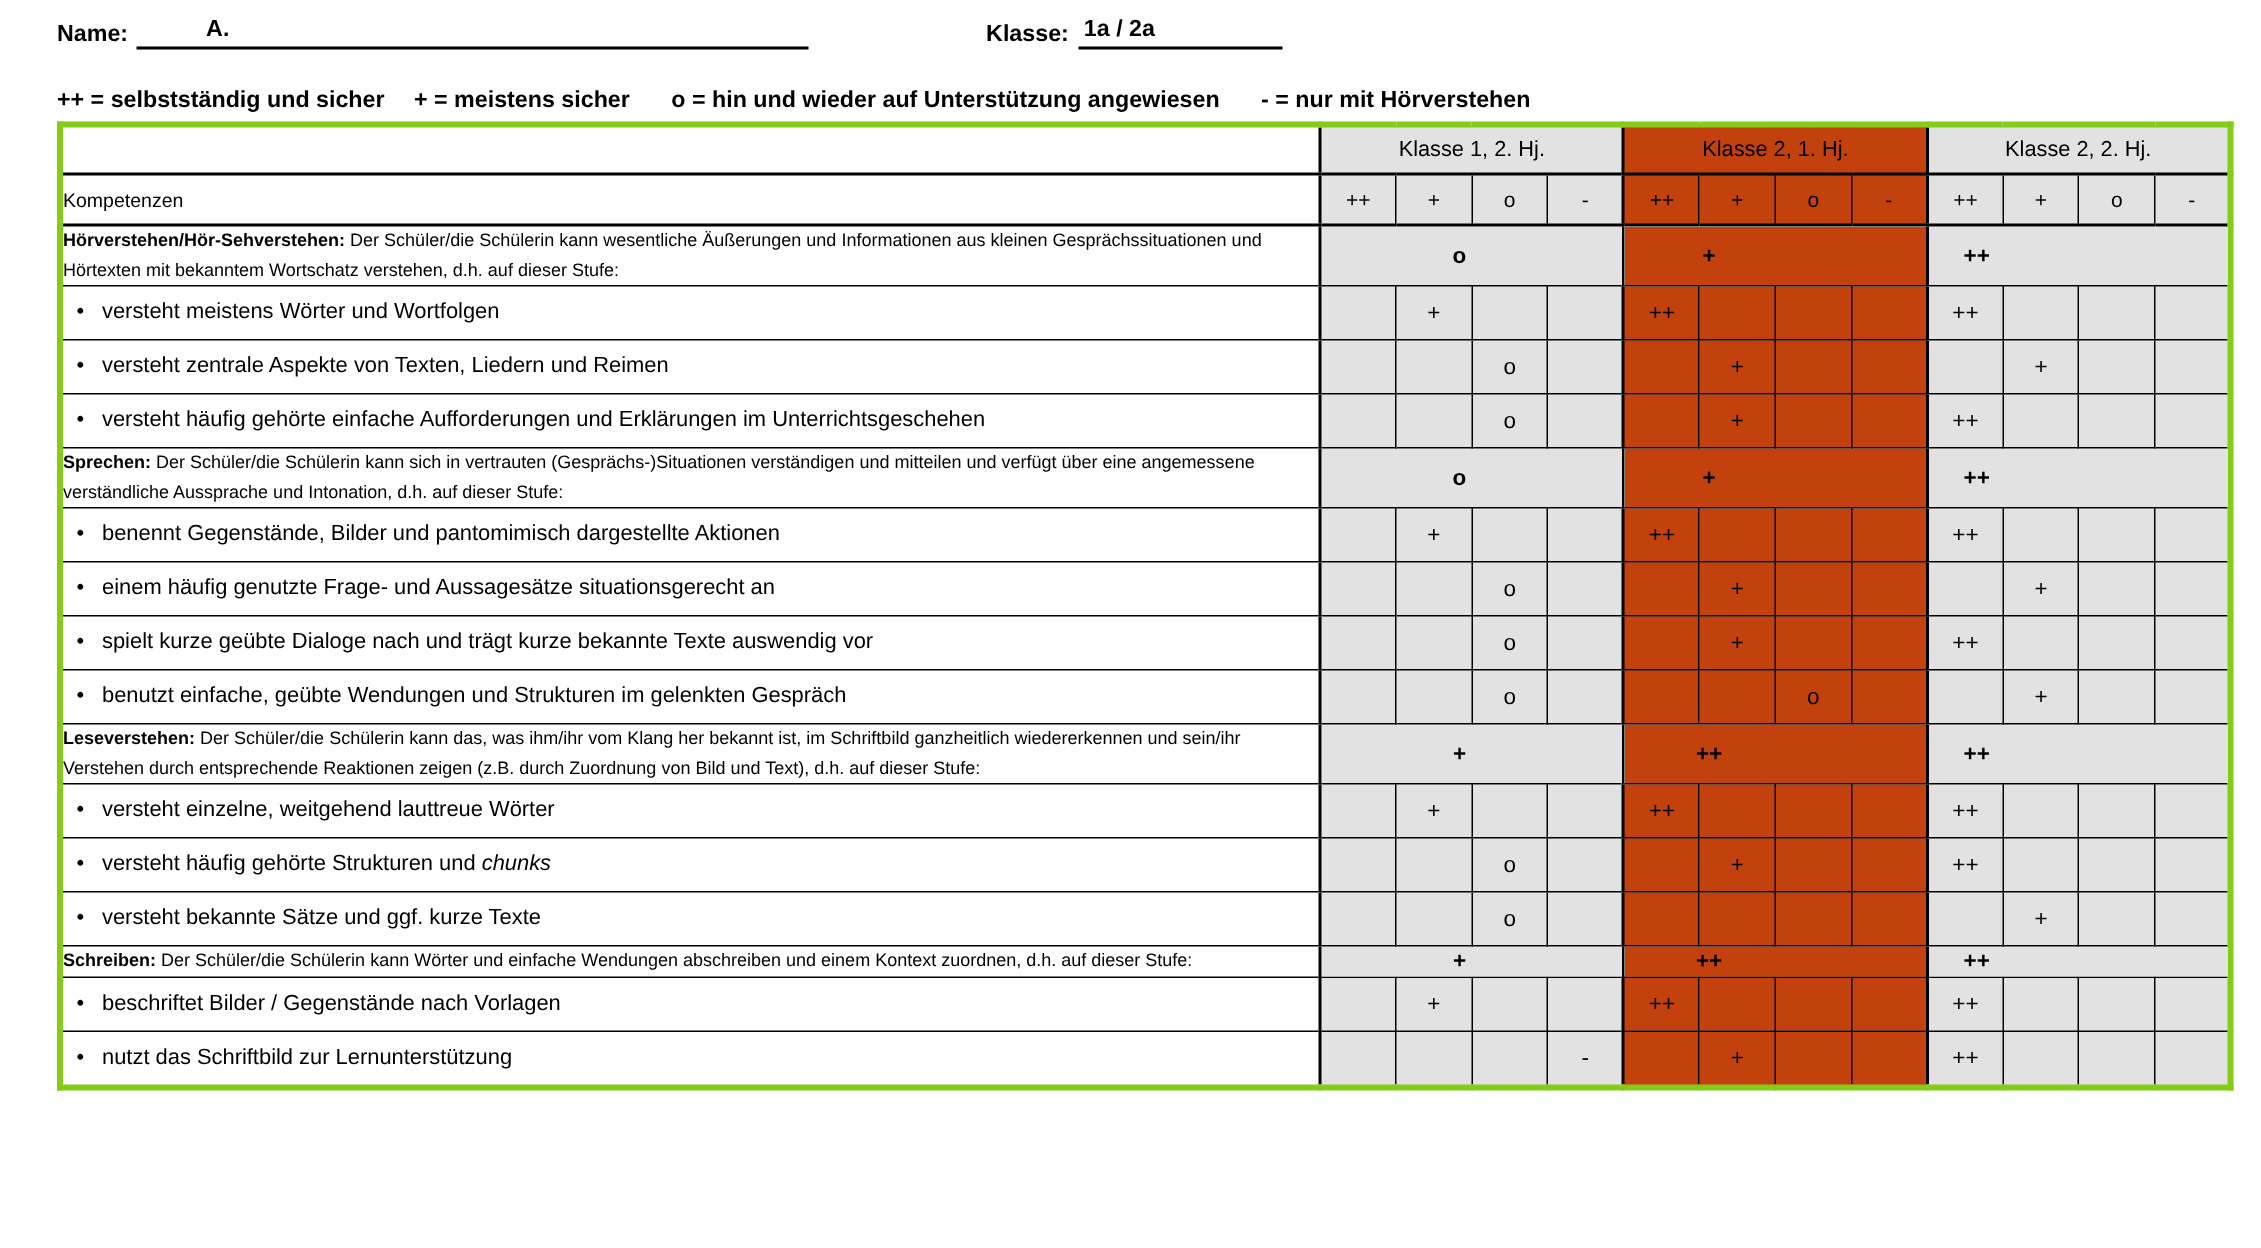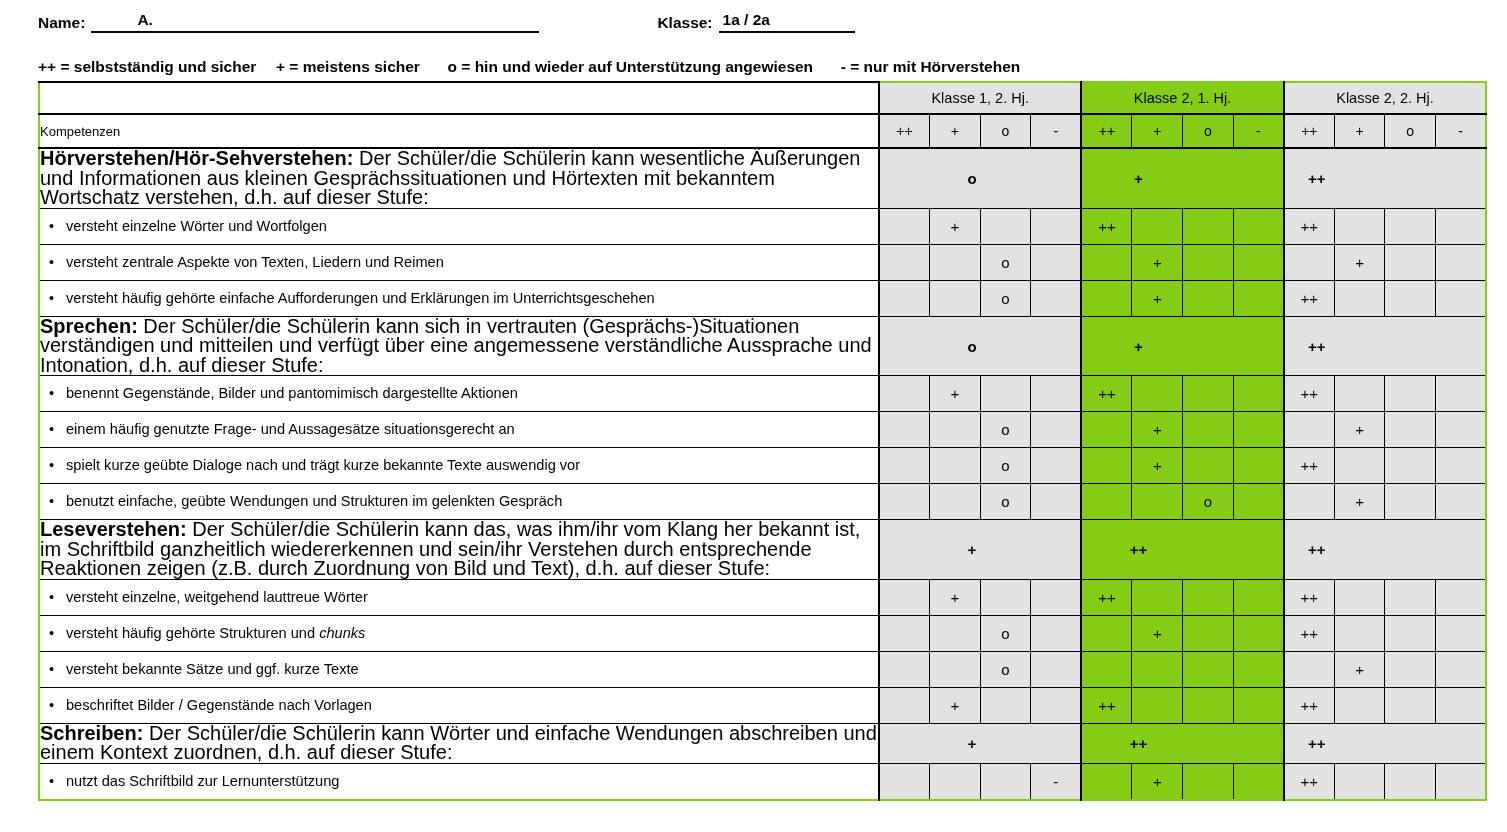--- a/index.html
+++ b/index.html
@@ -72,7 +72,7 @@
     border-collapse: collapse;
     table-layout: fixed;
     width: 1448px;
-    border: 2px solid #84cc16;
+    border: 4px solid #84cc16;
   }
   table.grid td, table.grid th {
     border: 1px solid #000;

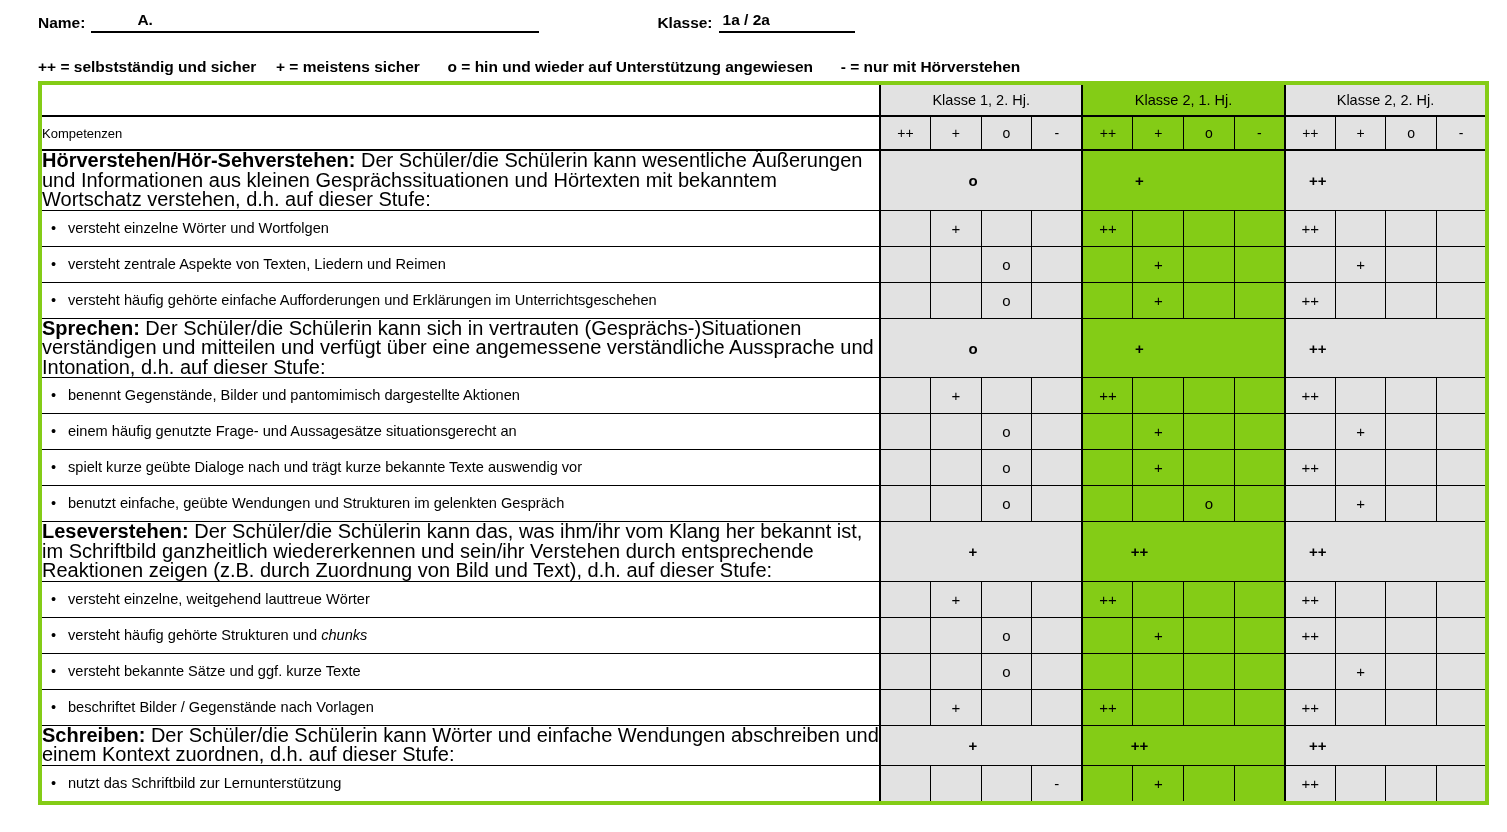--- a/index.html
+++ b/index.html
@@ -92,7 +92,7 @@
     border-bottom: 1px solid #000 !important;
   }
   .shade { background: #e2e2e2; }
-  .plain { background: #84cc16; }
+  .plain { background: #c2410c; }
 
   .comp-label {
     font-size: 13px;

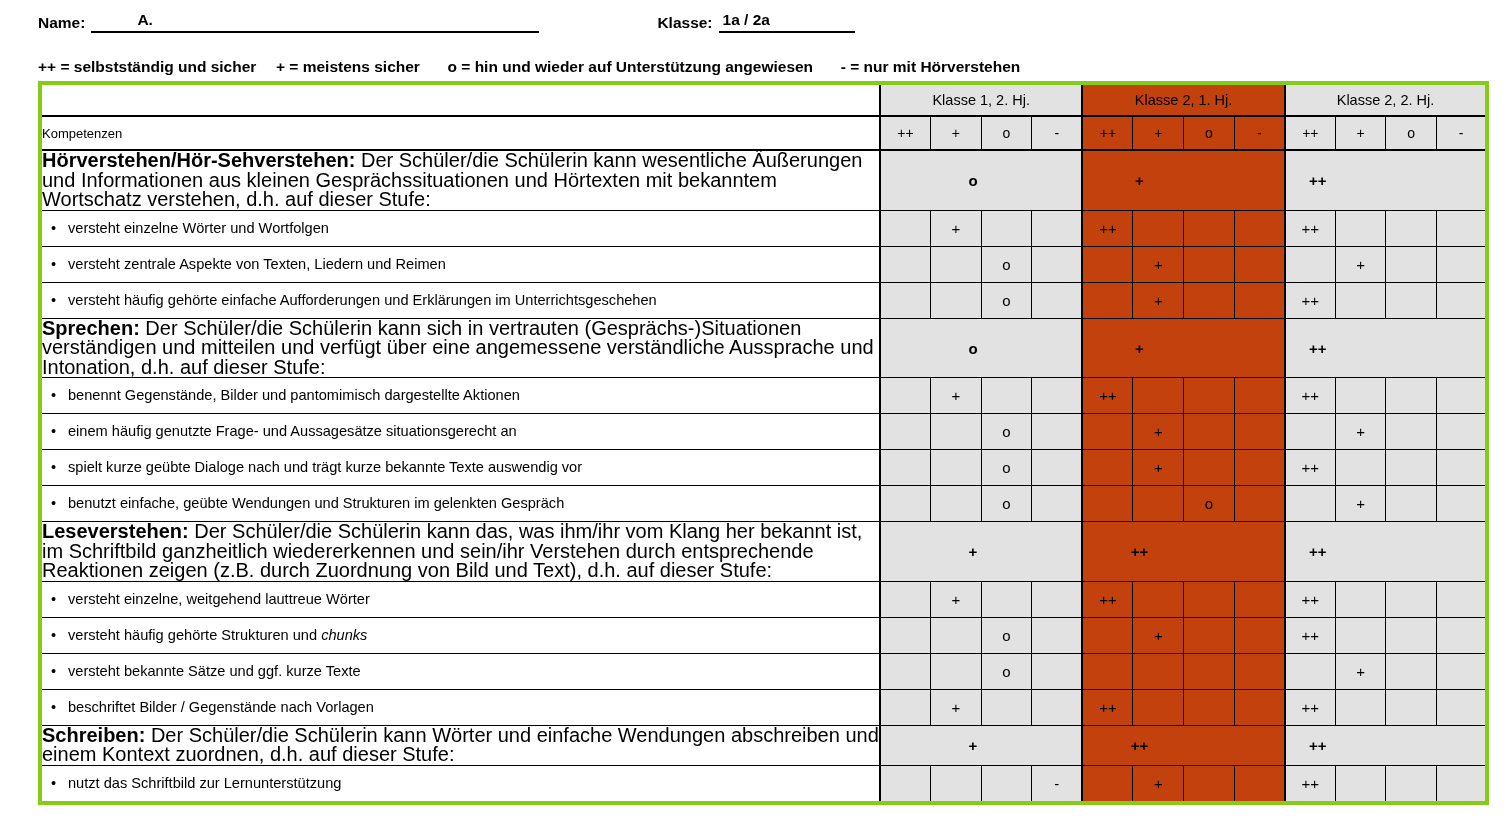--- a/index.html
+++ b/index.html
@@ -118,7 +118,7 @@
 
   
   .sec-desc {
-    font-size: 20px;
+    font-size: 12px;
     line-height: 19.5px;
     padding: 6px 8px 7px 7px;
     text-align: left;

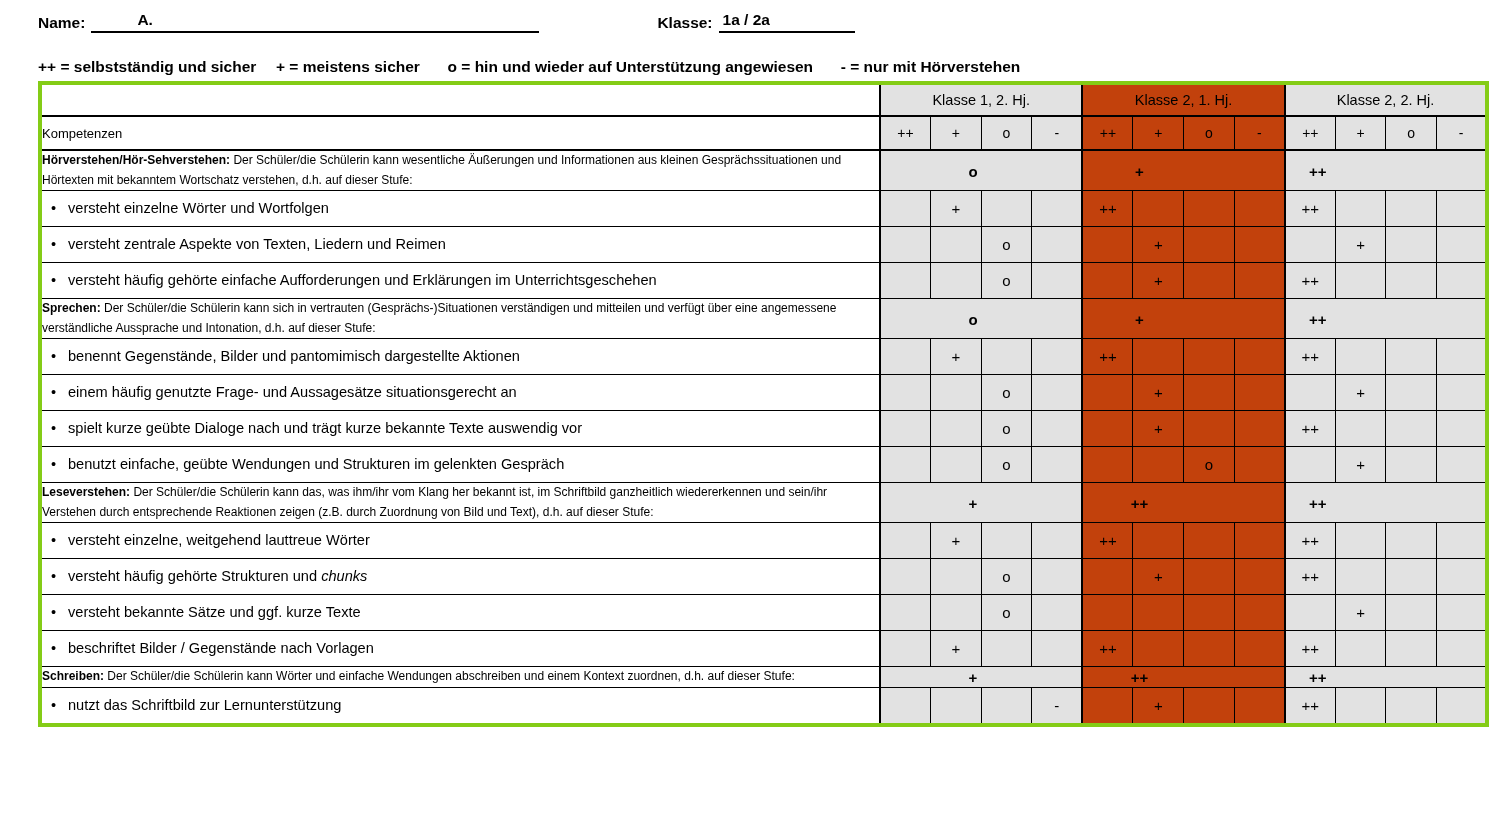--- a/index.html
+++ b/index.html
@@ -240,7 +240,7 @@
           </td>
         </tr>
         <tr>
-          <td class="item-desc"><span class="bullet">•</span><span>versteht einzelne Wörter und Wortfolgen</span></td>
+          <td class="item-desc"><span class="bullet">•</span><span>versteht meistens Wörter und Wortfolgen</span></td>
           <td class="mark-cell grp-start shade"></td>
           <td class="mark-cell shade"><span>+</span></td>
           <td class="mark-cell shade"></td>

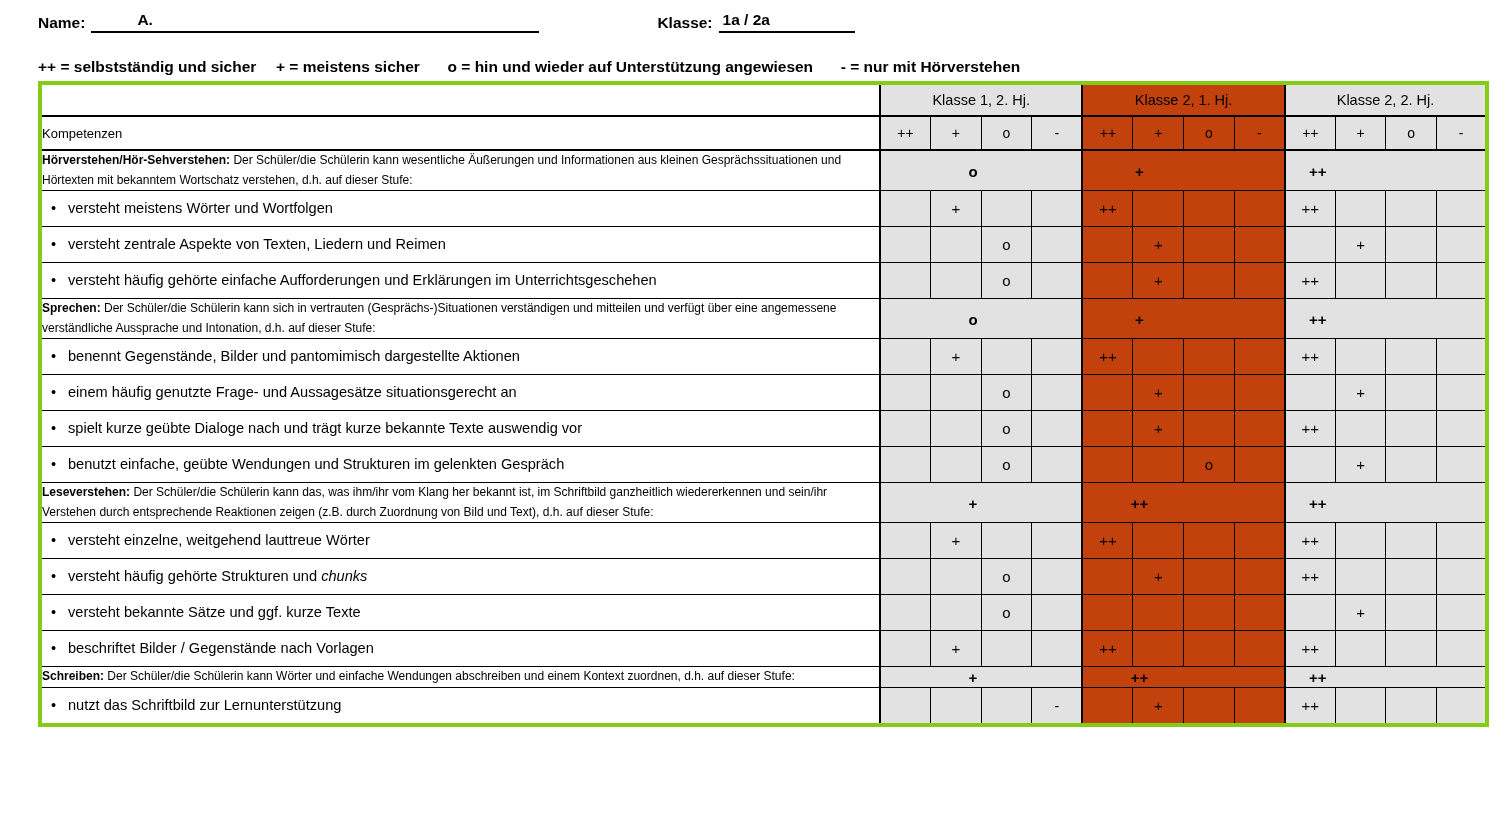--- a/index.html
+++ b/index.html
@@ -414,21 +414,6 @@
           <td class="mark-cell shade"></td>
         </tr>
         <tr>
-          <td class="item-desc"><span class="bullet">•</span><span>beschriftet Bilder / Gegenstände nach Vorlagen</span></td>
-          <td class="mark-cell grp-start shade"></td>
-          <td class="mark-cell shade"><span>+</span></td>
-          <td class="mark-cell shade"></td>
-          <td class="mark-cell shade"></td>
-          <td class="mark-cell grp-start plain"><span>++</span></td>
-          <td class="mark-cell plain"></td>
-          <td class="mark-cell plain"></td>
-          <td class="mark-cell plain"></td>
-          <td class="mark-cell grp-start shade"><span>++</span></td>
-          <td class="mark-cell shade"></td>
-          <td class="mark-cell shade"></td>
-          <td class="mark-cell shade"></td>
-        </tr>
-        <tr>
           <td class="sec-desc"><b>Schreiben:</b><span> Der Schüler/die Schülerin kann Wörter und einfache Wendungen abschreiben und einem Kontext zuordnen, d.h. auf dieser Stufe:</span></td>
           <td class="sec-mark shade" colspan="4">
             <span class="mk" style="left: 92px;">+</span>
@@ -441,6 +426,21 @@
           </td>
         </tr>
         <tr>
+          <td class="item-desc"><span class="bullet">•</span><span>beschriftet Bilder / Gegenstände nach Vorlagen</span></td>
+          <td class="mark-cell grp-start shade"></td>
+          <td class="mark-cell shade"><span>+</span></td>
+          <td class="mark-cell shade"></td>
+          <td class="mark-cell shade"></td>
+          <td class="mark-cell grp-start plain"><span>++</span></td>
+          <td class="mark-cell plain"></td>
+          <td class="mark-cell plain"></td>
+          <td class="mark-cell plain"></td>
+          <td class="mark-cell grp-start shade"><span>++</span></td>
+          <td class="mark-cell shade"></td>
+          <td class="mark-cell shade"></td>
+          <td class="mark-cell shade"></td>
+        </tr>
+        <tr>
           <td class="item-desc"><span class="bullet">•</span><span>nutzt das Schriftbild zur Lernunterstützung</span></td>
           <td class="mark-cell grp-start shade"></td>
           <td class="mark-cell shade"></td>

